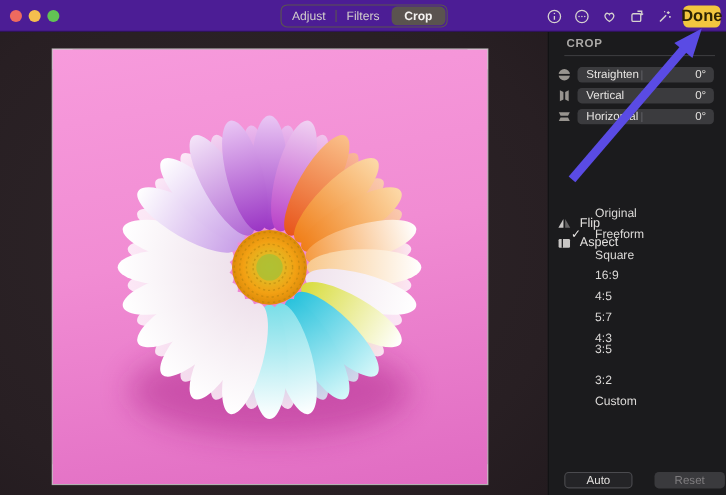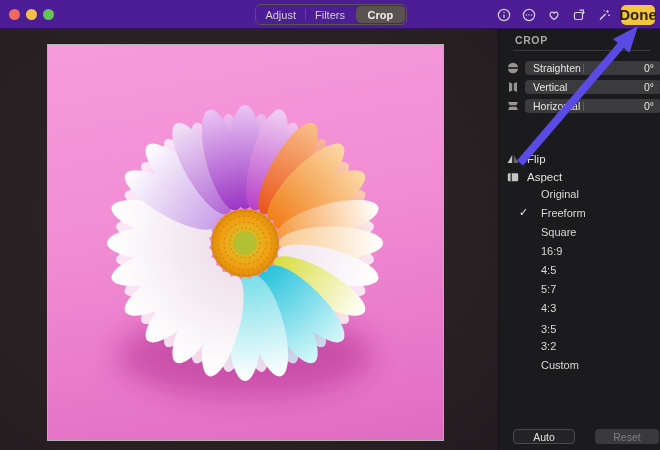--- a/index.html
+++ b/index.html
@@ -75,7 +75,7 @@
   .adj-row { position:absolute; left:0; width:162px; height:14px; }
   .adj-icon { position:absolute; left:7px; top:0; width:14px; height:14px; }
   .pill {
-    position:absolute; left:26px; top:0; width:136px; height:14px;
+    position:absolute; left:26px; top:0; width:124px; height:14px;
     background:#3B3B3E; border-radius:4px; display:flex; align-items:center;
   }
   .pill-label { font-size:10.5px; color:#E6E4E2; padding-left:8px; flex:1; }

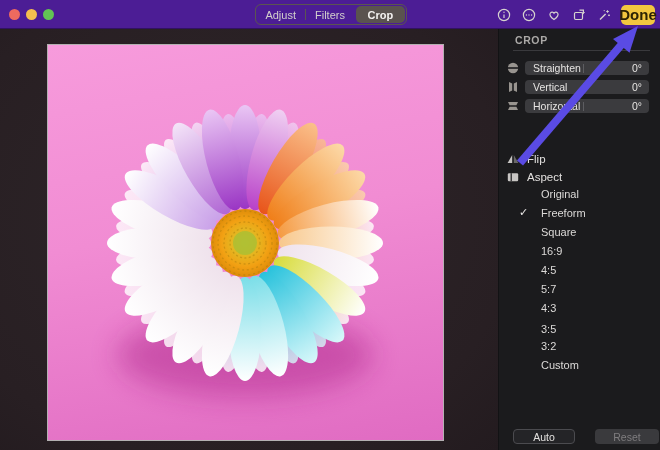--- a/index.html
+++ b/index.html
@@ -82,7 +82,7 @@
   .pill-sep { position:absolute; left:58px; top:2.5px; width:1px; height:9px; background:#5D5D61; }
   .pill-val { font-size:10.5px; color:#E6E4E2; padding-right:7px; }
 
-  .tool-row { position:absolute; left:0; width:162px; height:14px; display:flex; align-items:center; }
+  .tool-row { position:absolute; left:0; width:162px; height:14px; display:flex; align-items:center;margin-top:44px; }
   .tool-icon { position:absolute; left:7px; top:0; width:14px; height:14px; }
   .tool-label { position:absolute; left:28px; font-size:11.5px; color:#E2E0DE; }
 

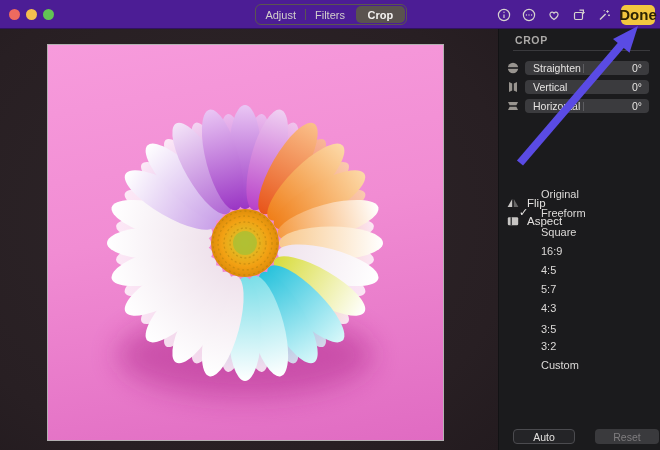--- a/index.html
+++ b/index.html
@@ -370,7 +370,7 @@
   <div class="opt-row" style="top:272px;">
     <span class="opt-label">4:3</span>
   </div>
-  <div class="opt-row" style="top:293px;">
+  <div class="opt-row" style="top:282px;">
     <span class="opt-label">3:5</span>
   </div>
   <div class="opt-row" style="top:310px;">

